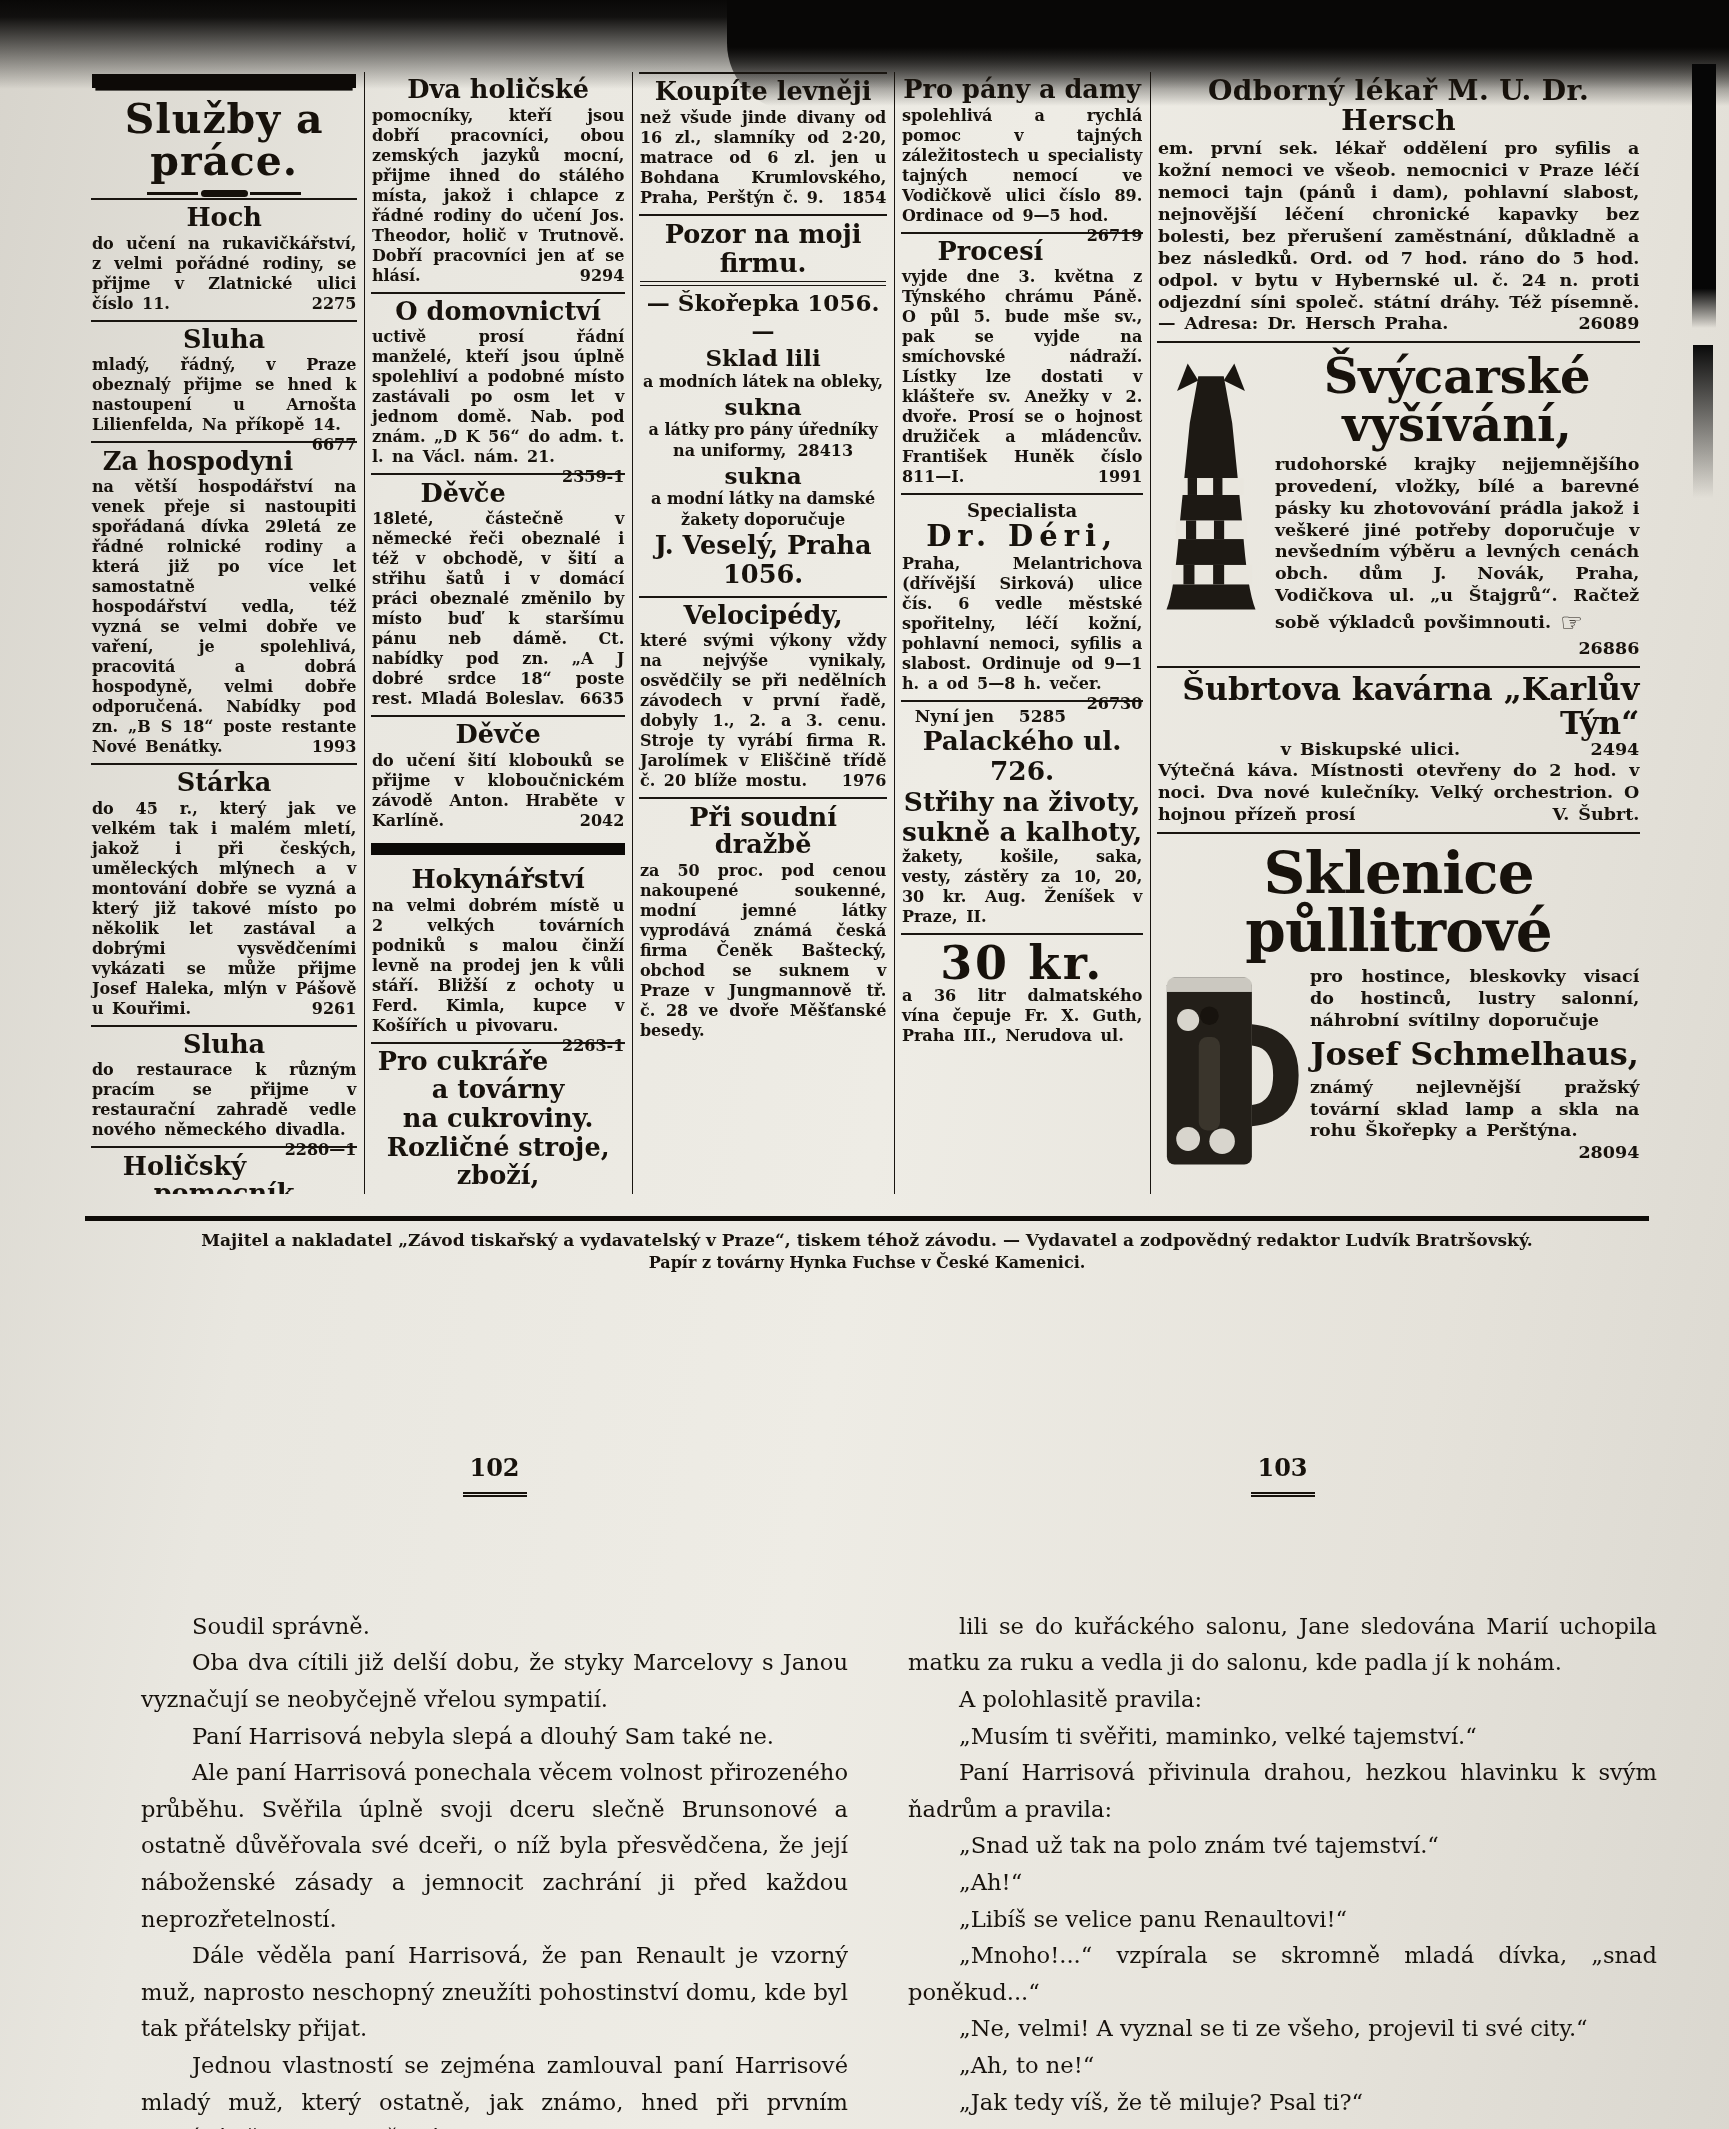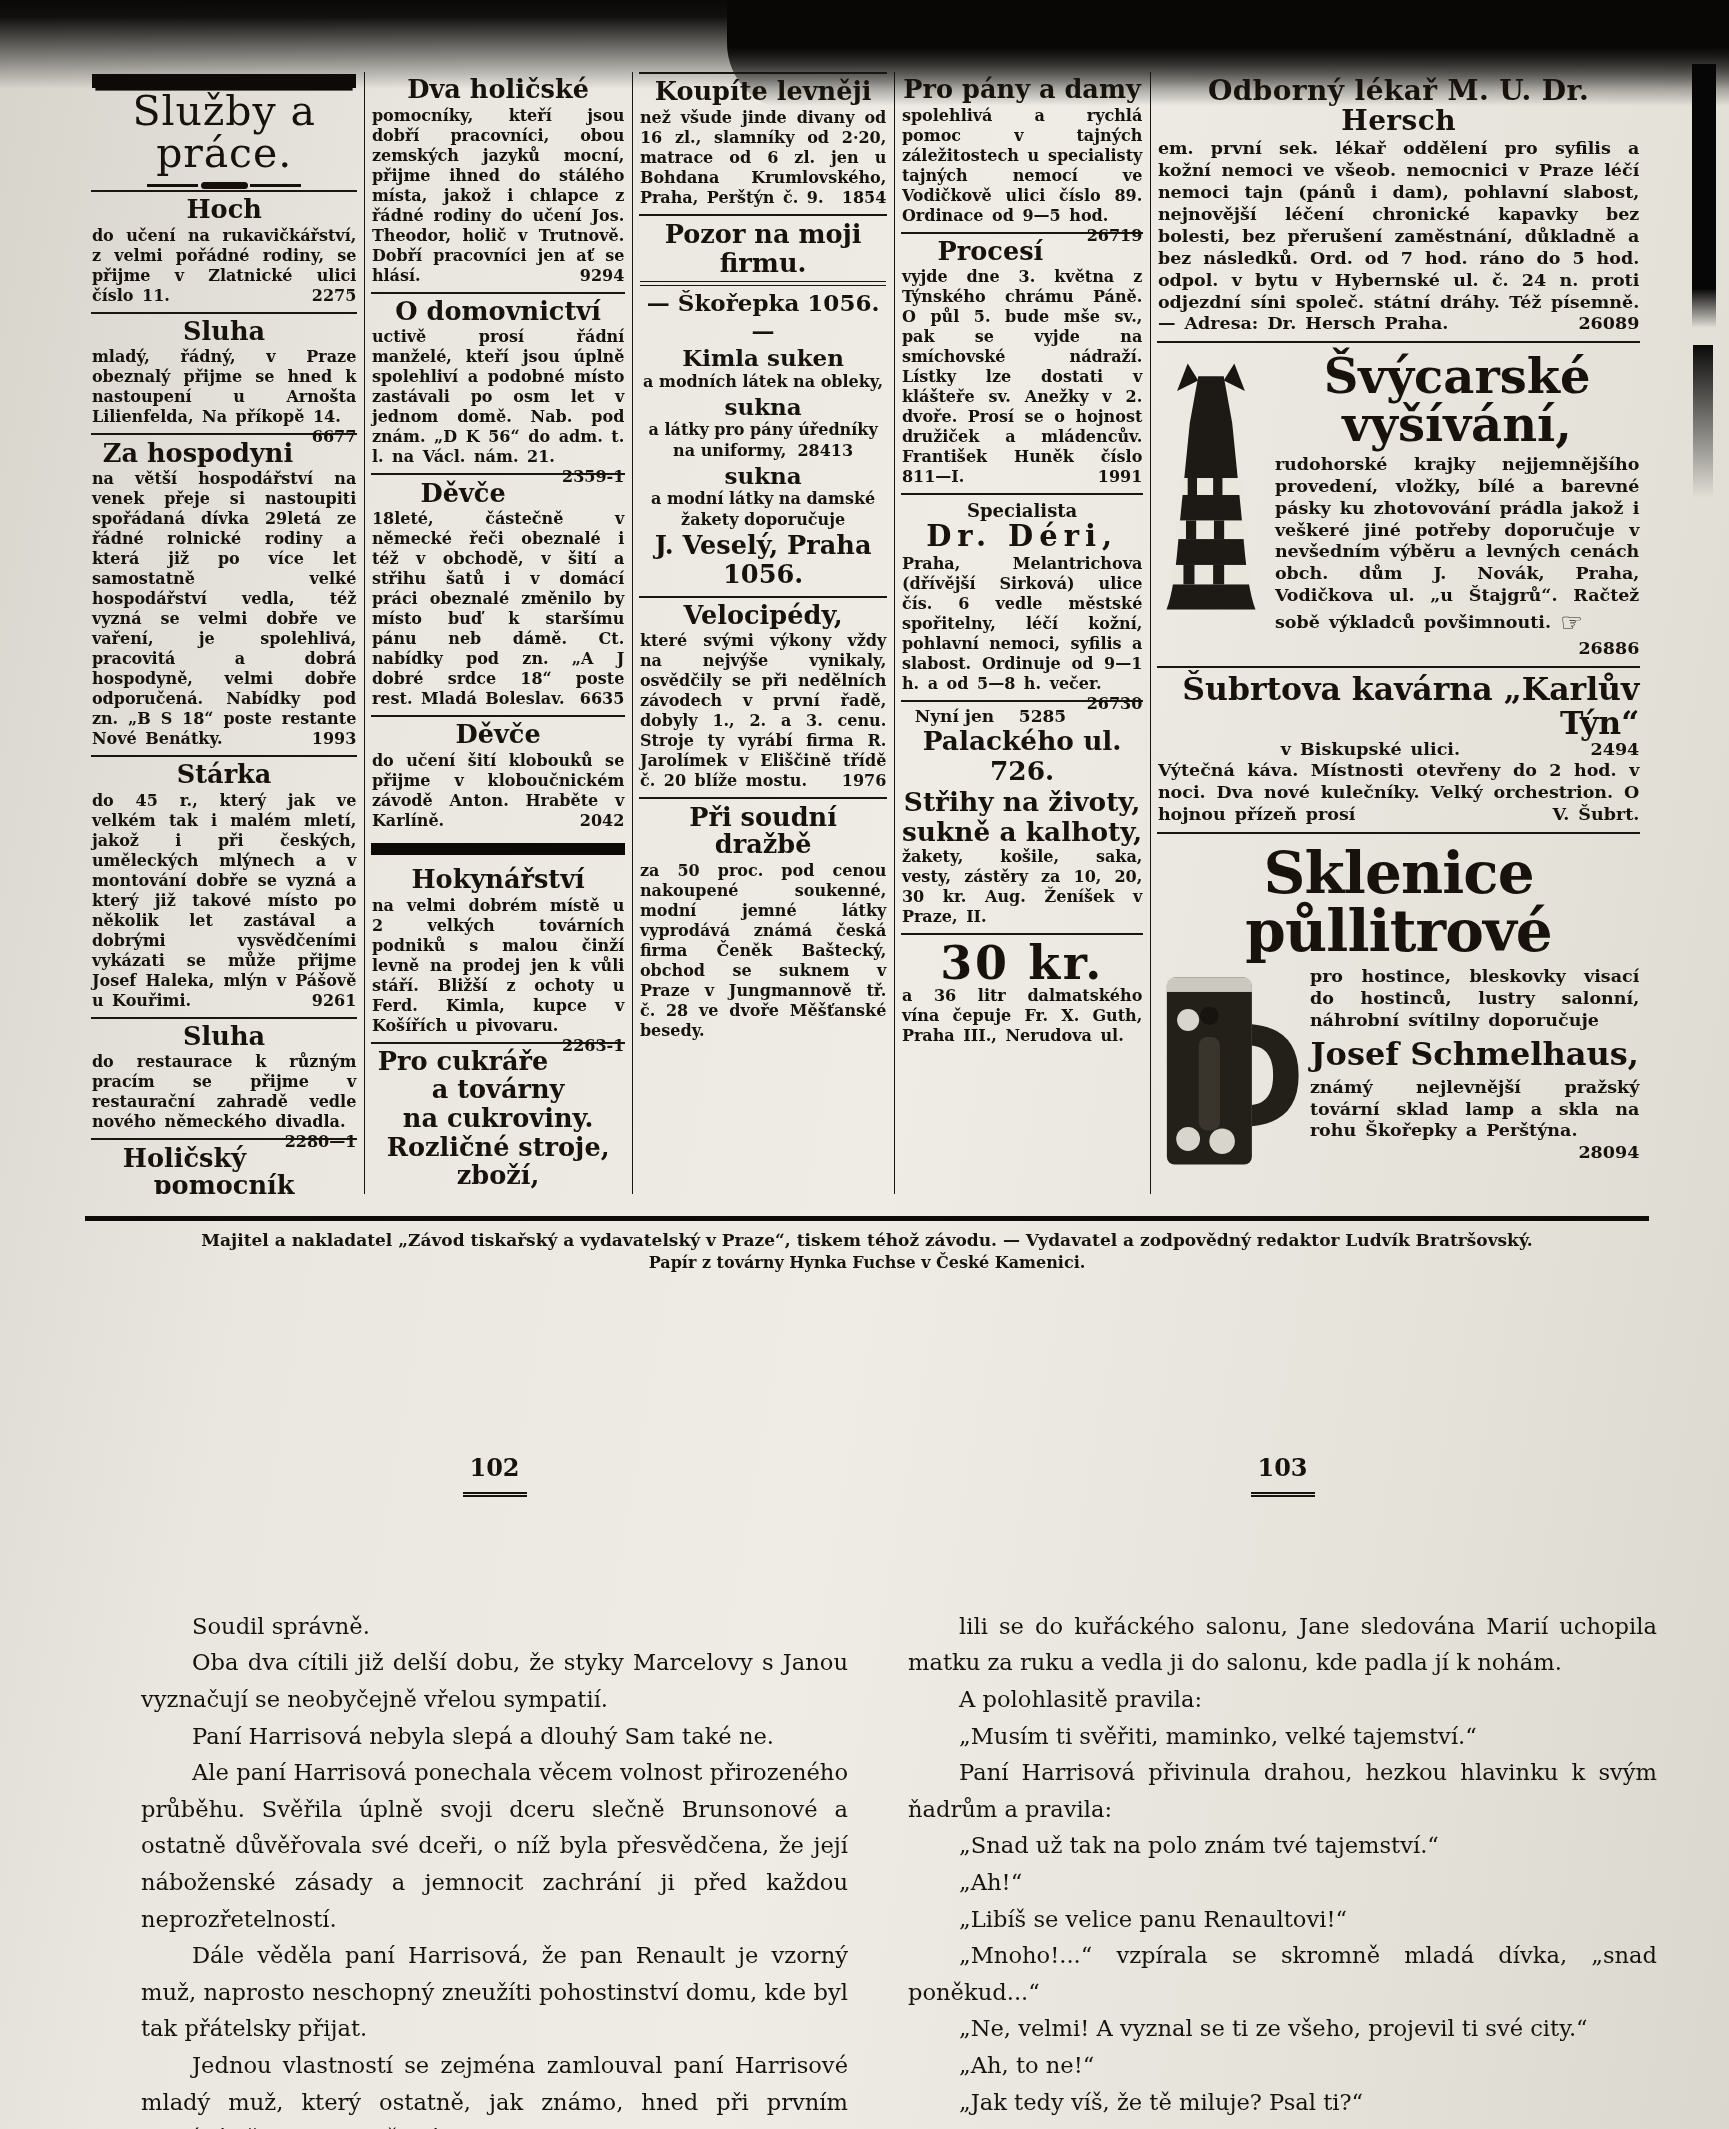--- a/index.html
+++ b/index.html
@@ -29,8 +29,8 @@
 
   .masthead-bar { height:14.5px; background:#0d0a07; margin:1.7px 0.9px 0.9px;
     box-shadow:0 6px 0 -3.4px #0d0a07; }
-  .section-title { font-size:41px; font-weight:400; text-align:center; letter-spacing:0.9px;
-    margin-top:3px; line-height:1.02; }
+  .section-title { font-size:41px; font-weight:700; text-align:center; letter-spacing:0.9px;
+    margin-top:11px; line-height:1.02; }
   .ornament { display:flex; align-items:center; justify-content:center; margin:6.8px auto 0.9px; }
   .ornament::before,.ornament::after { content:""; width:51px; height:3px; background:#15100a; }
   .ornament .knot { width:47px; height:7.7px; background:#15100a; border-radius:4.3px; margin:0 2.6px; }

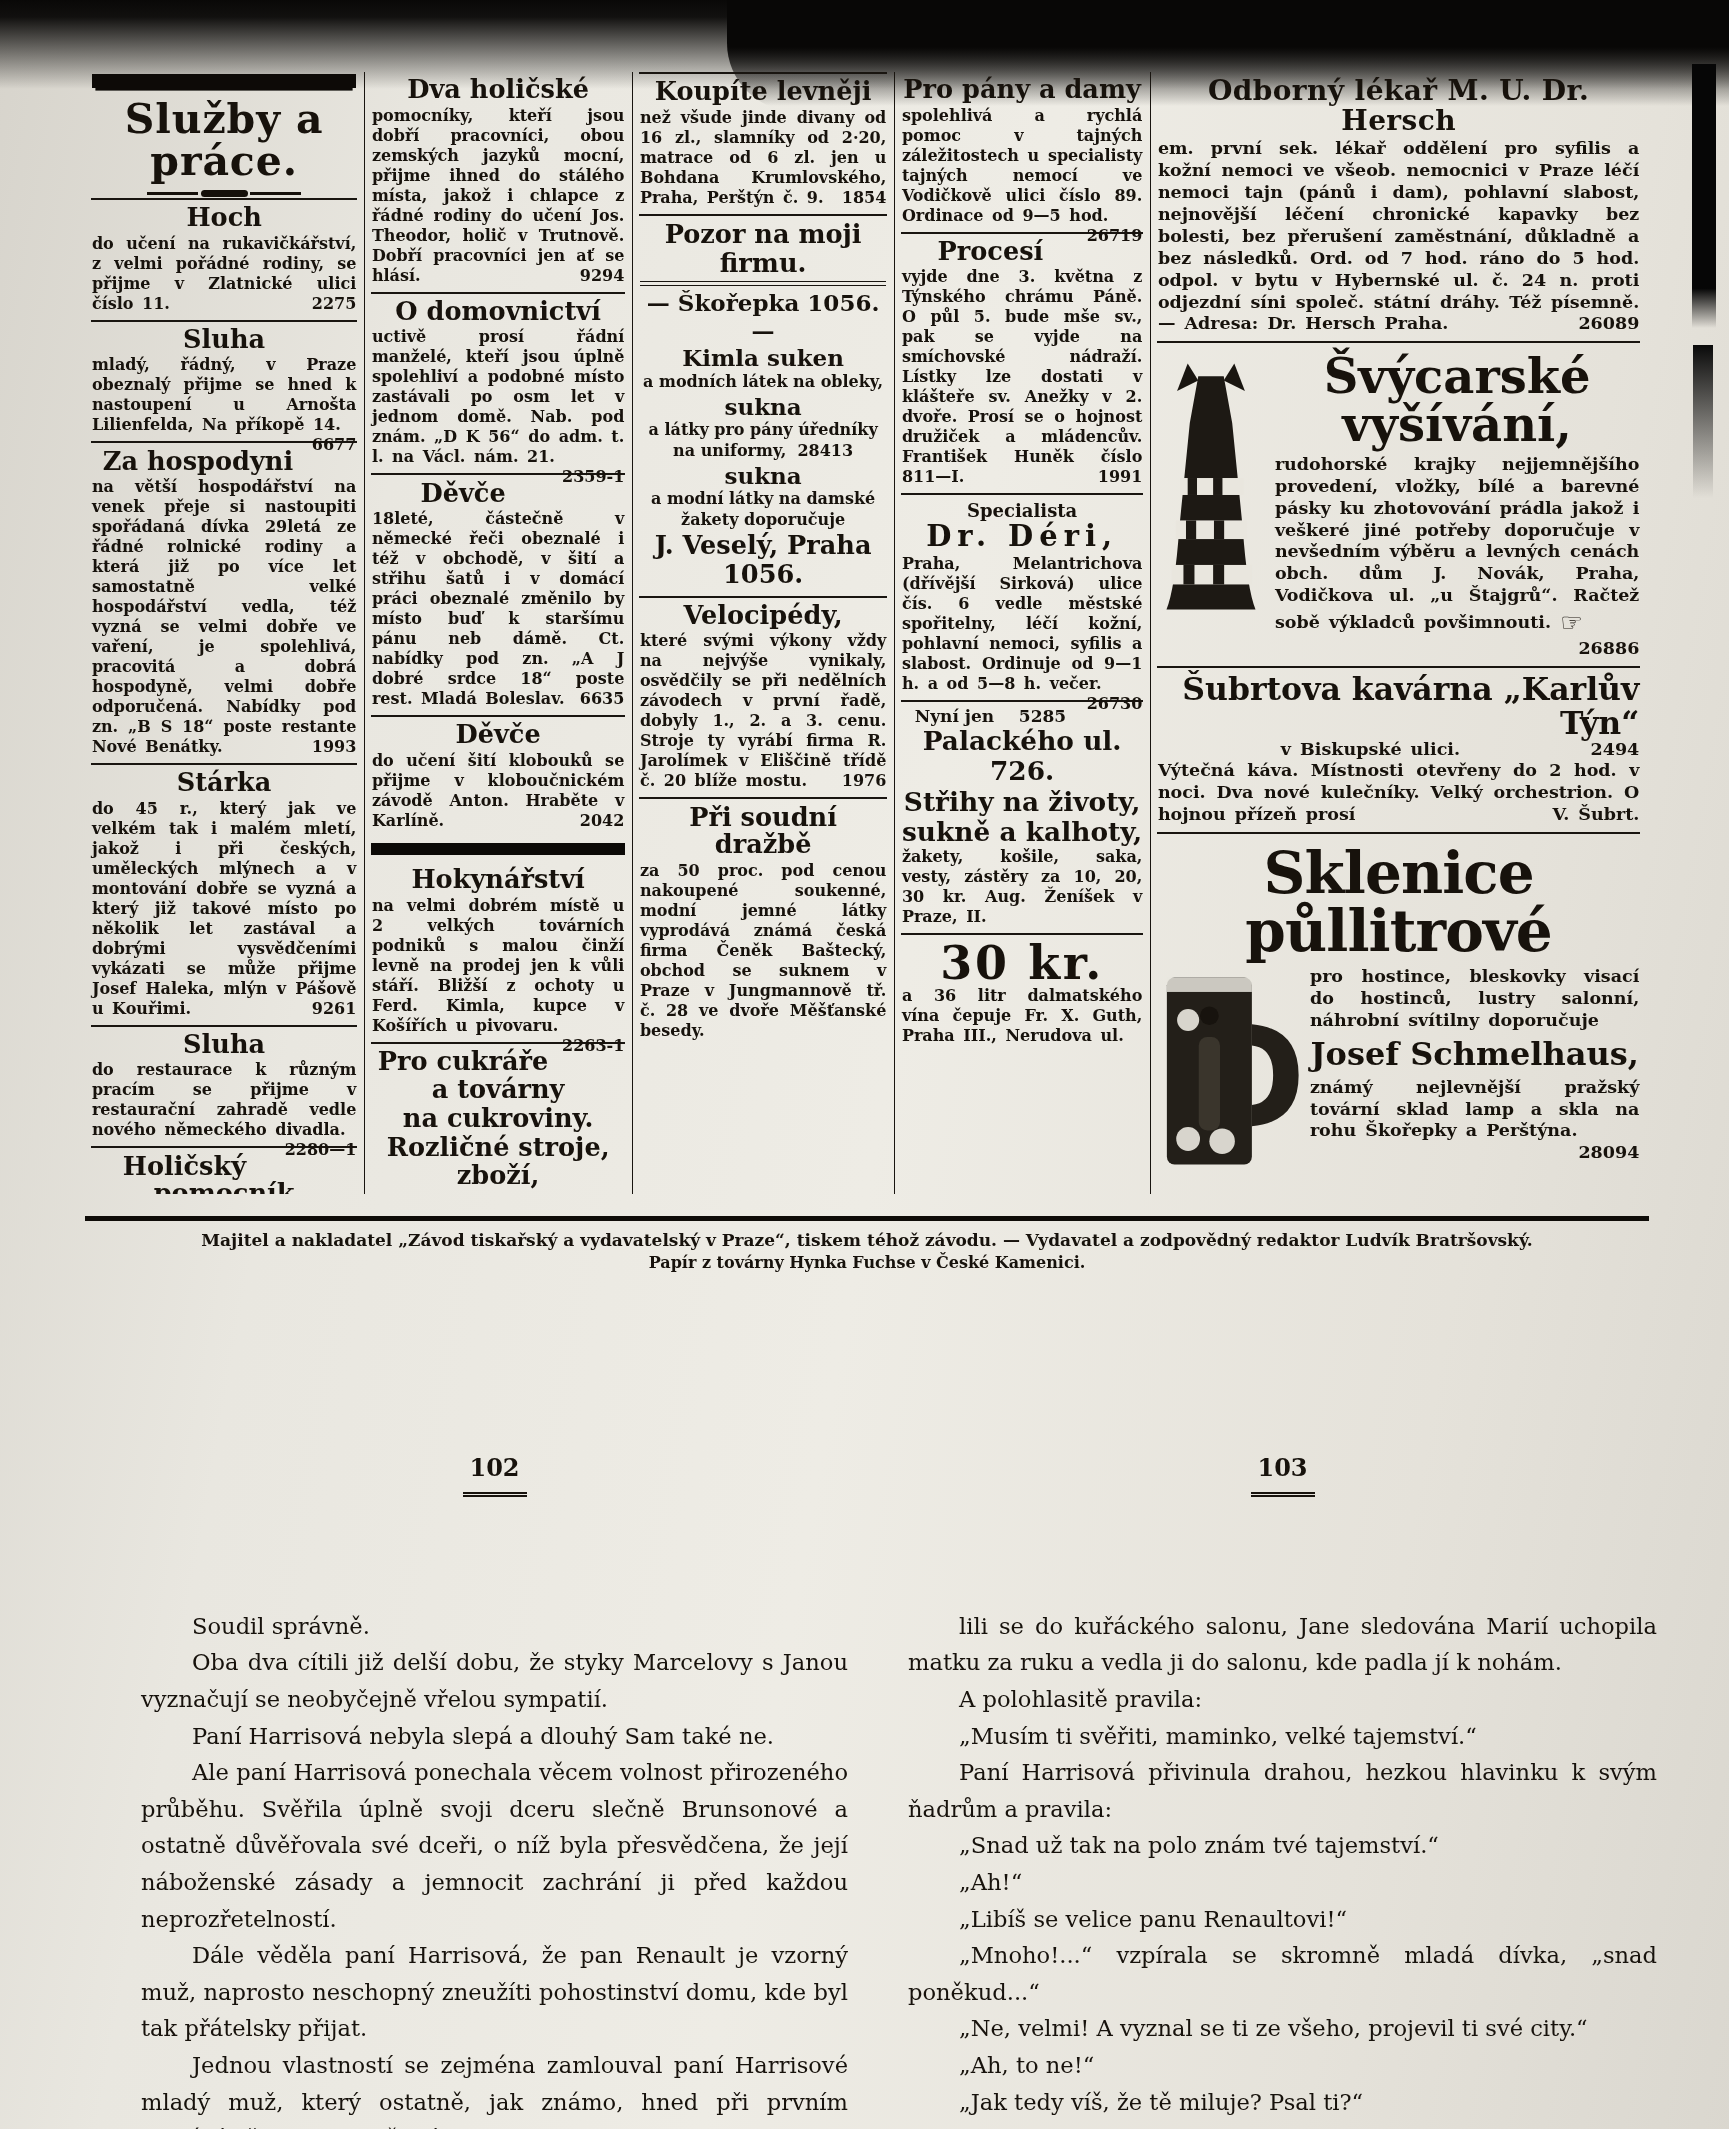--- a/index.html
+++ b/index.html
@@ -167,7 +167,7 @@
       <div class="line-big">Pozor na moji firmu.</div>
       <div class="rule-double"></div>
       <div class="line-mid">— Škořepka 1056. —</div>
-      <div class="line-mid">Kimla suken</div>
+      <div class="line-mid">Sklad lili</div>
       <div class="line-sm">a modních látek na obleky,</div>
       <div class="line-mid">sukna</div>
       <div class="line-sm">a látky pro pány úředníky</div>

